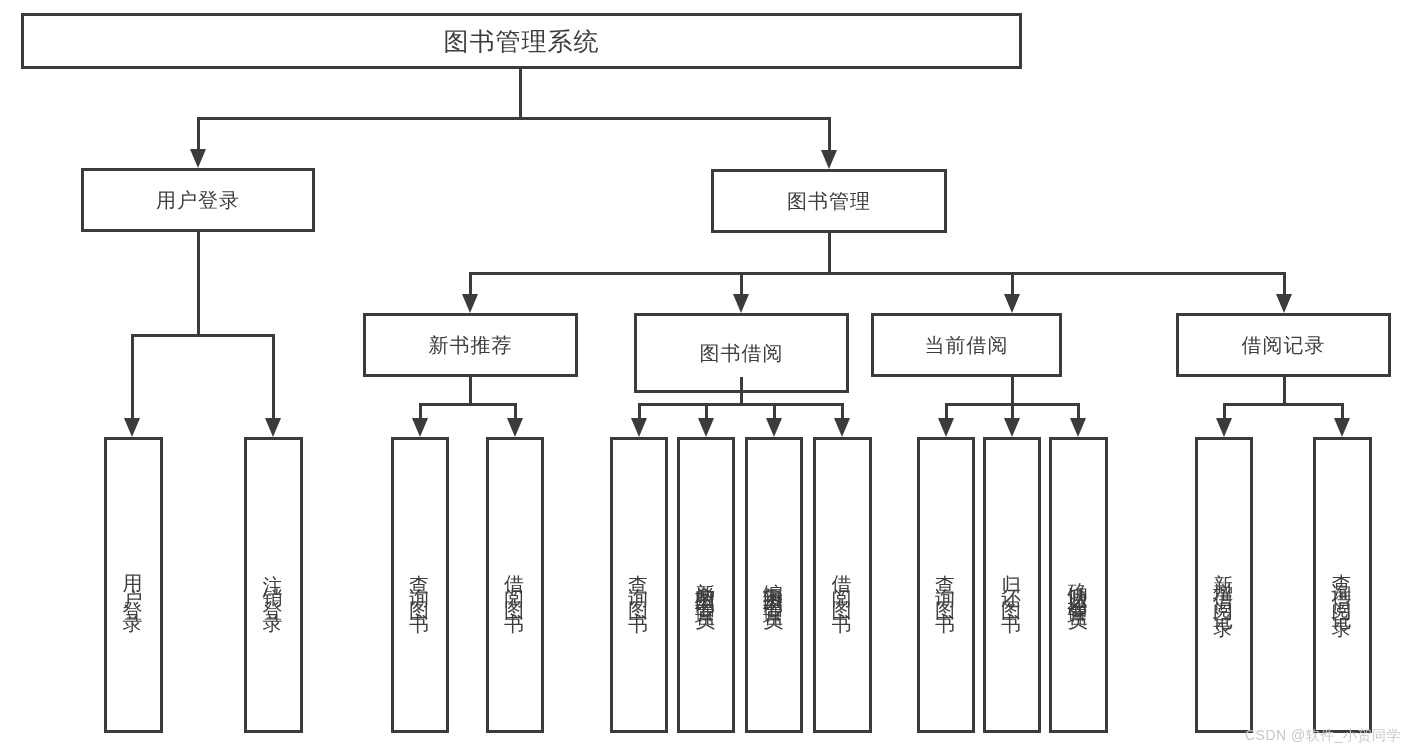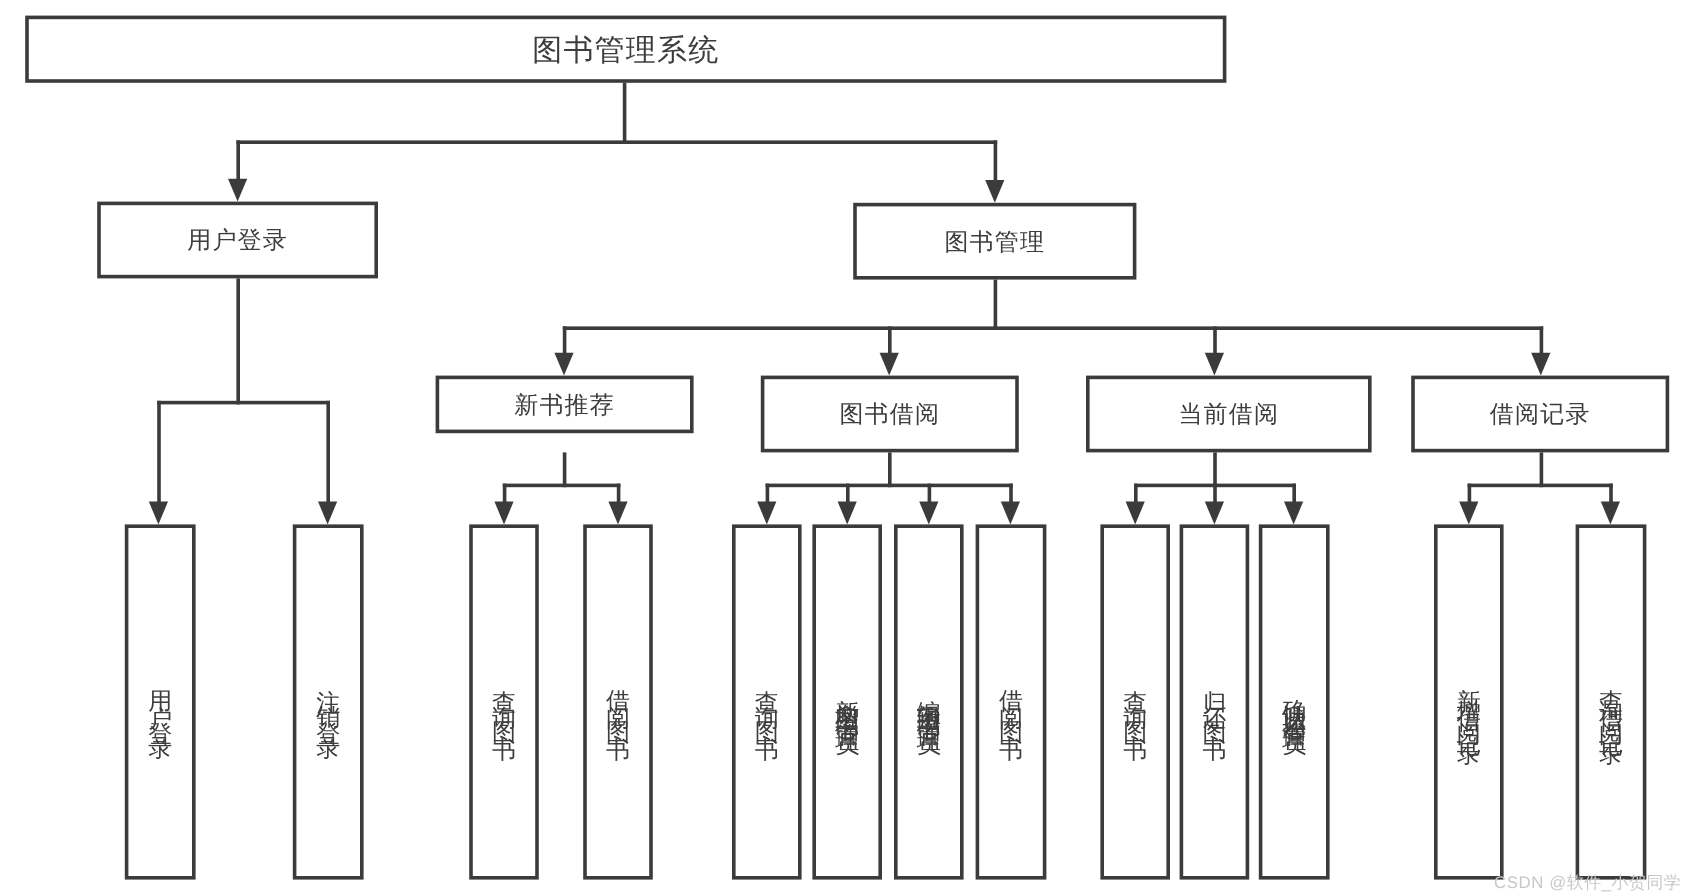--- a/index.html
+++ b/index.html
@@ -90,7 +90,7 @@
   <div class="vline" style="left:1283px;top:272px;height:23px;"></div>
   <div class="arrow" style="left:1276px;top:294px;"></div>
 
-  <div class="box" style="left:363px;top:313px;width:215px;height:48px;">
+  <div class="box" style="left:363px;top:313px;width:215px;height:64px;">
     <span>新书推荐</span>
   </div>
   <div class="box" style="left:634px;top:313px;width:215px;height:64px;">

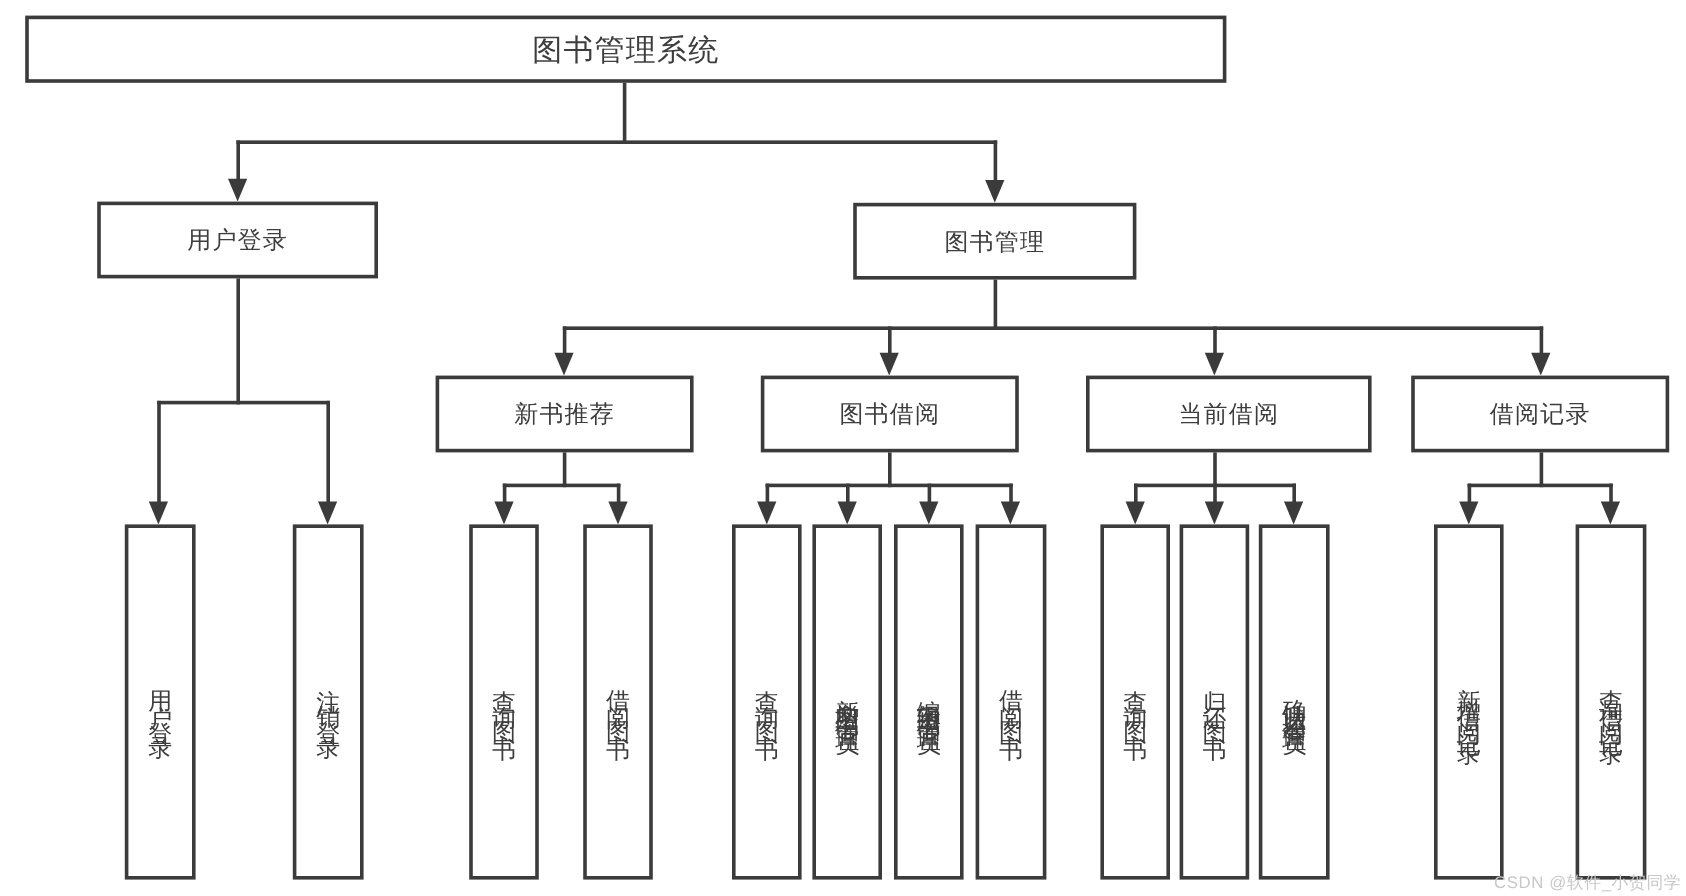--- a/index.html
+++ b/index.html
@@ -93,7 +93,7 @@
   <div class="box" style="left:363px;top:313px;width:215px;height:64px;">
     <span>新书推荐</span>
   </div>
-  <div class="box" style="left:634px;top:313px;width:215px;height:64px;">
+  <div class="box" style="left:634px;top:313px;width:215px;height:80px;">
     <span>图书借阅</span>
   </div>
   <div class="box" style="left:905px;top:313px;width:238px;height:64px;">

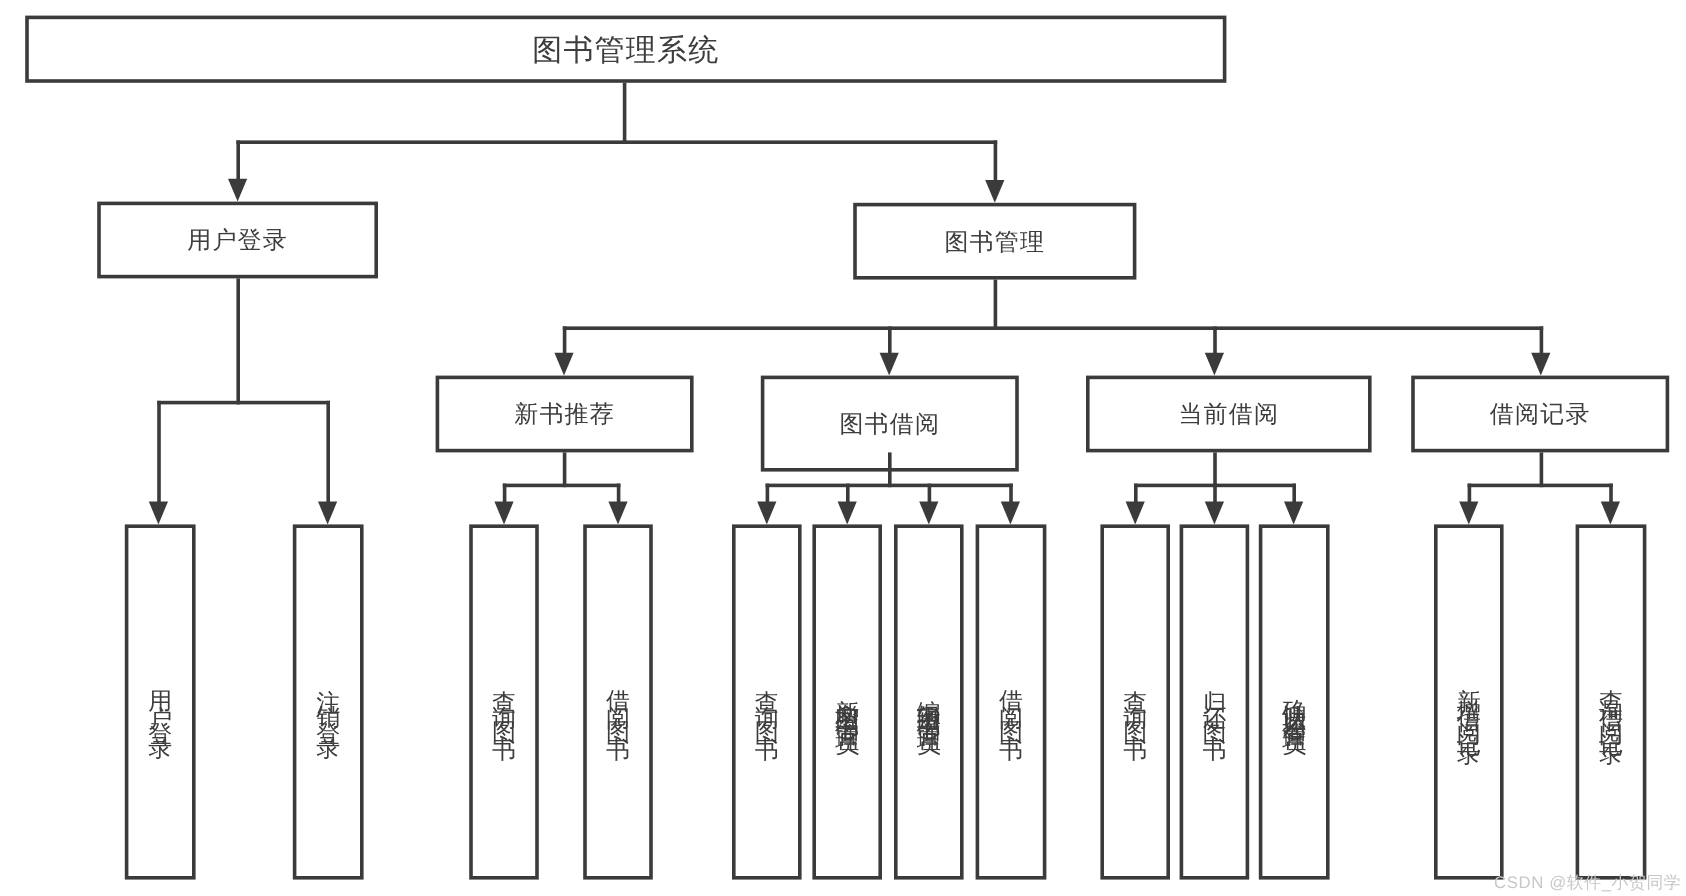--- a/index.html
+++ b/index.html
@@ -96,7 +96,7 @@
   <div class="box" style="left:634px;top:313px;width:215px;height:80px;">
     <span>图书借阅</span>
   </div>
-  <div class="box" style="left:905px;top:313px;width:238px;height:64px;">
+  <div class="box" style="left:871px;top:313px;width:191px;height:64px;">
     <span>当前借阅</span>
   </div>
   <div class="box" style="left:1176px;top:313px;width:215px;height:64px;">

